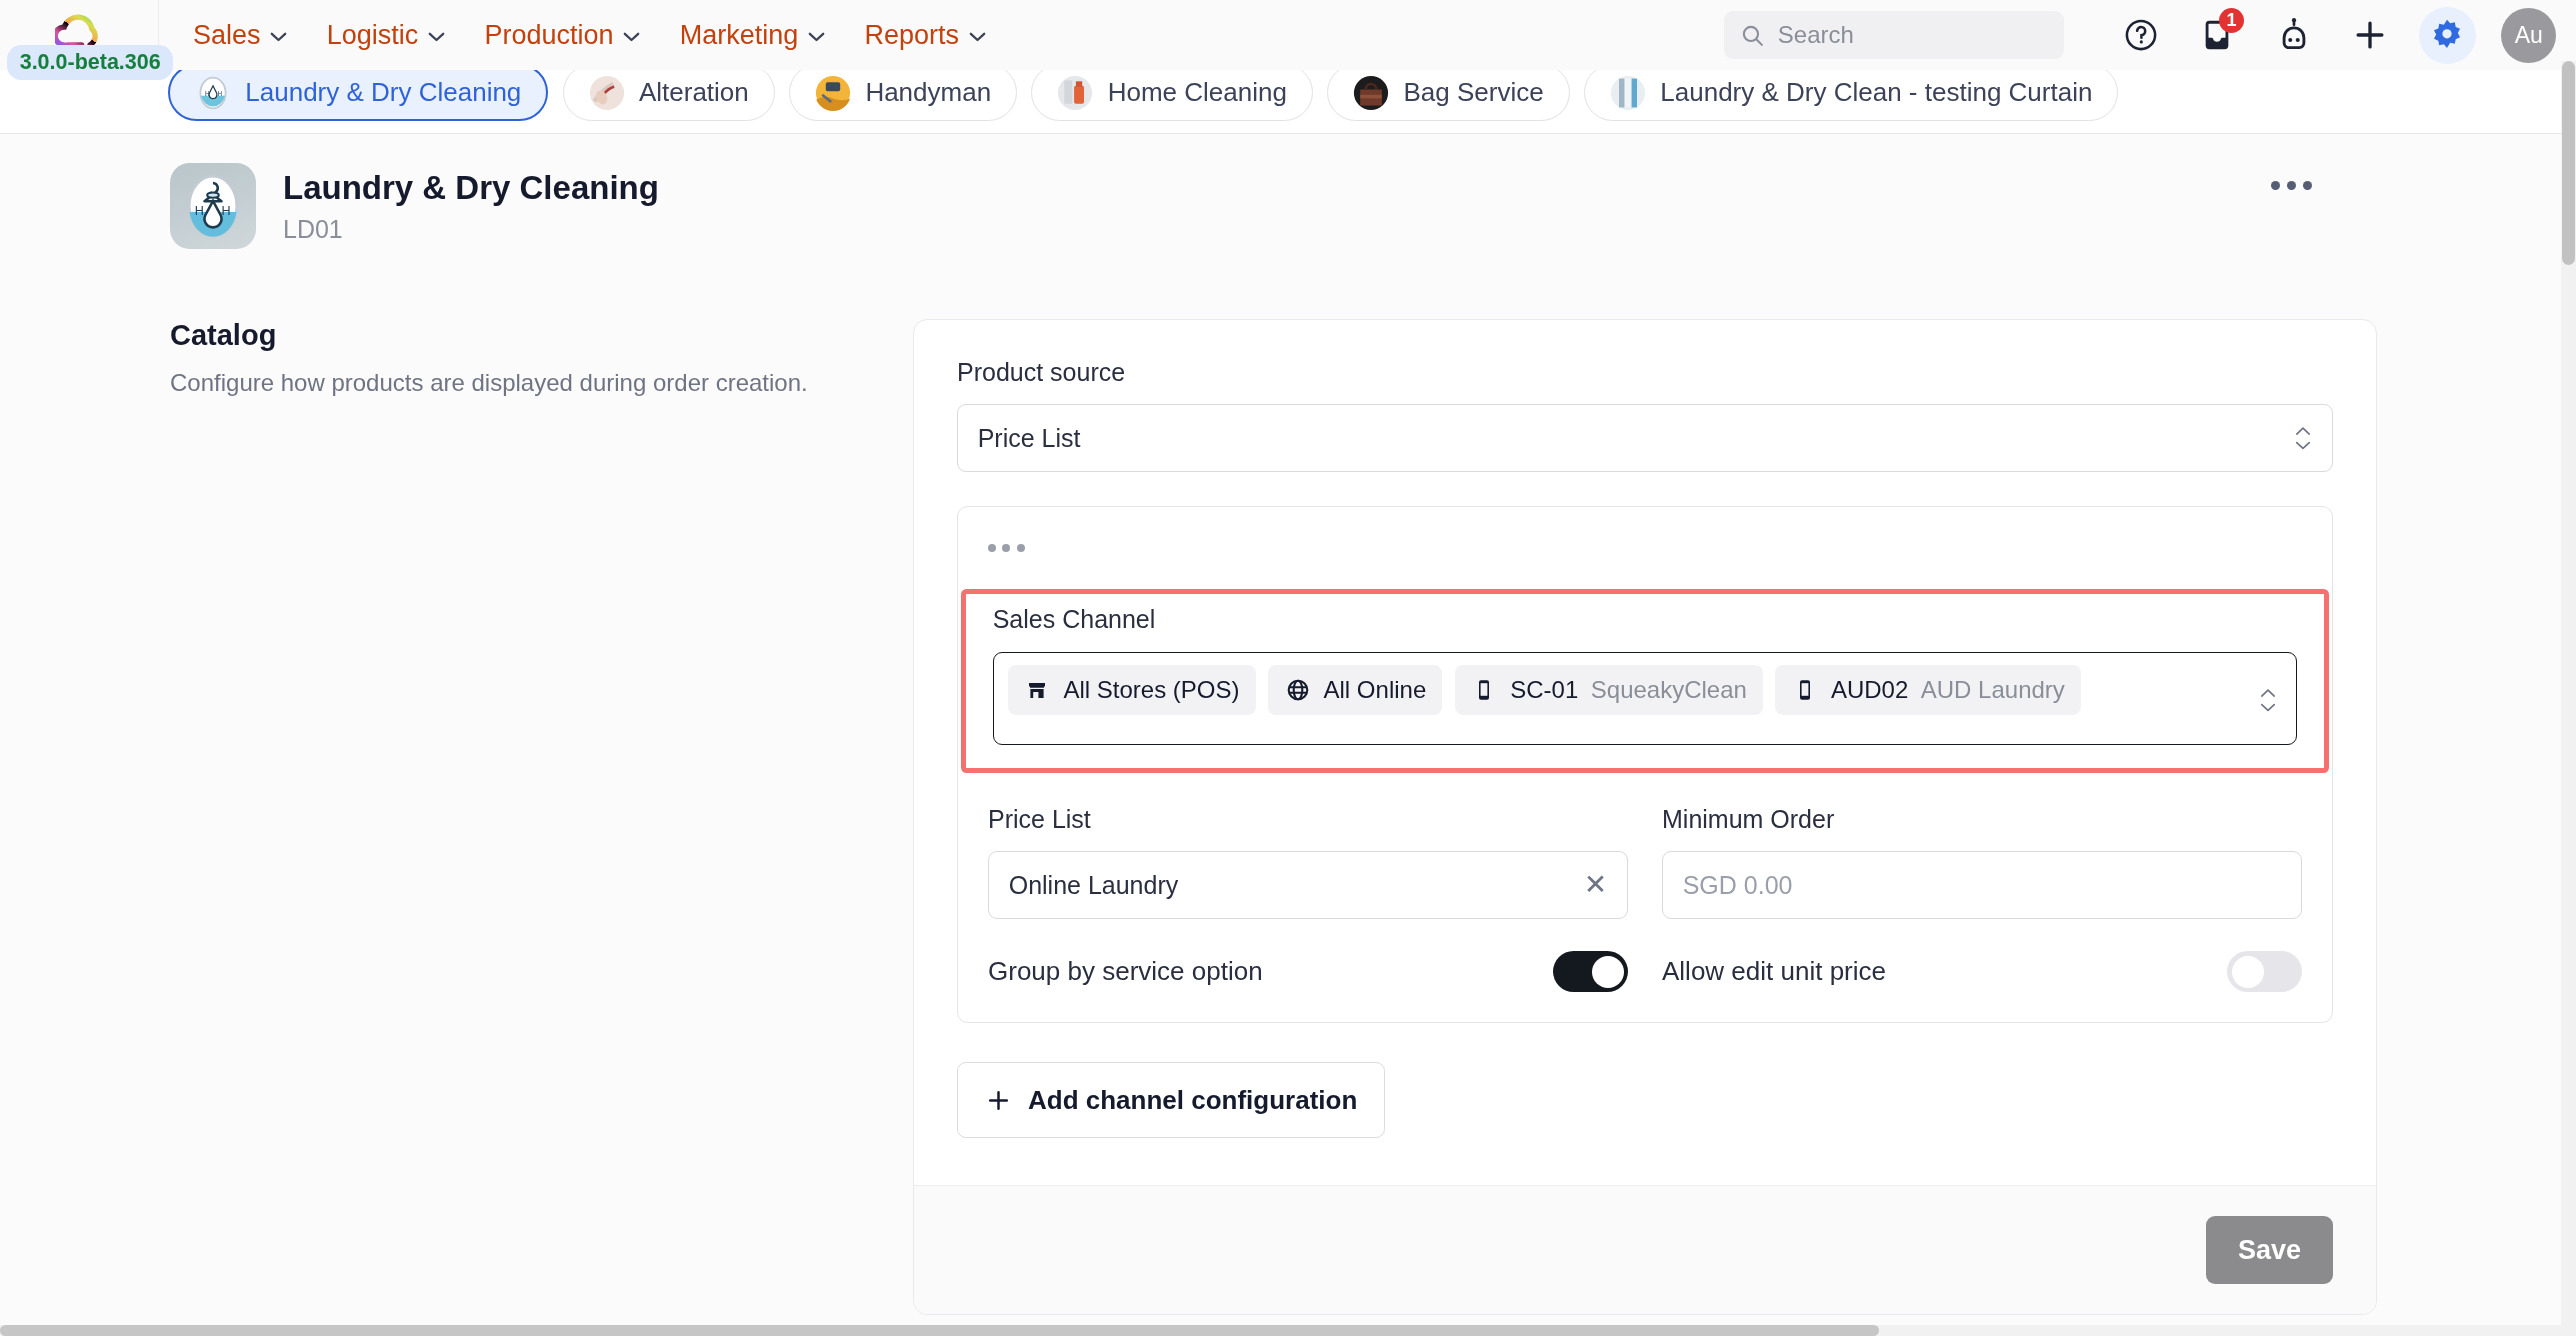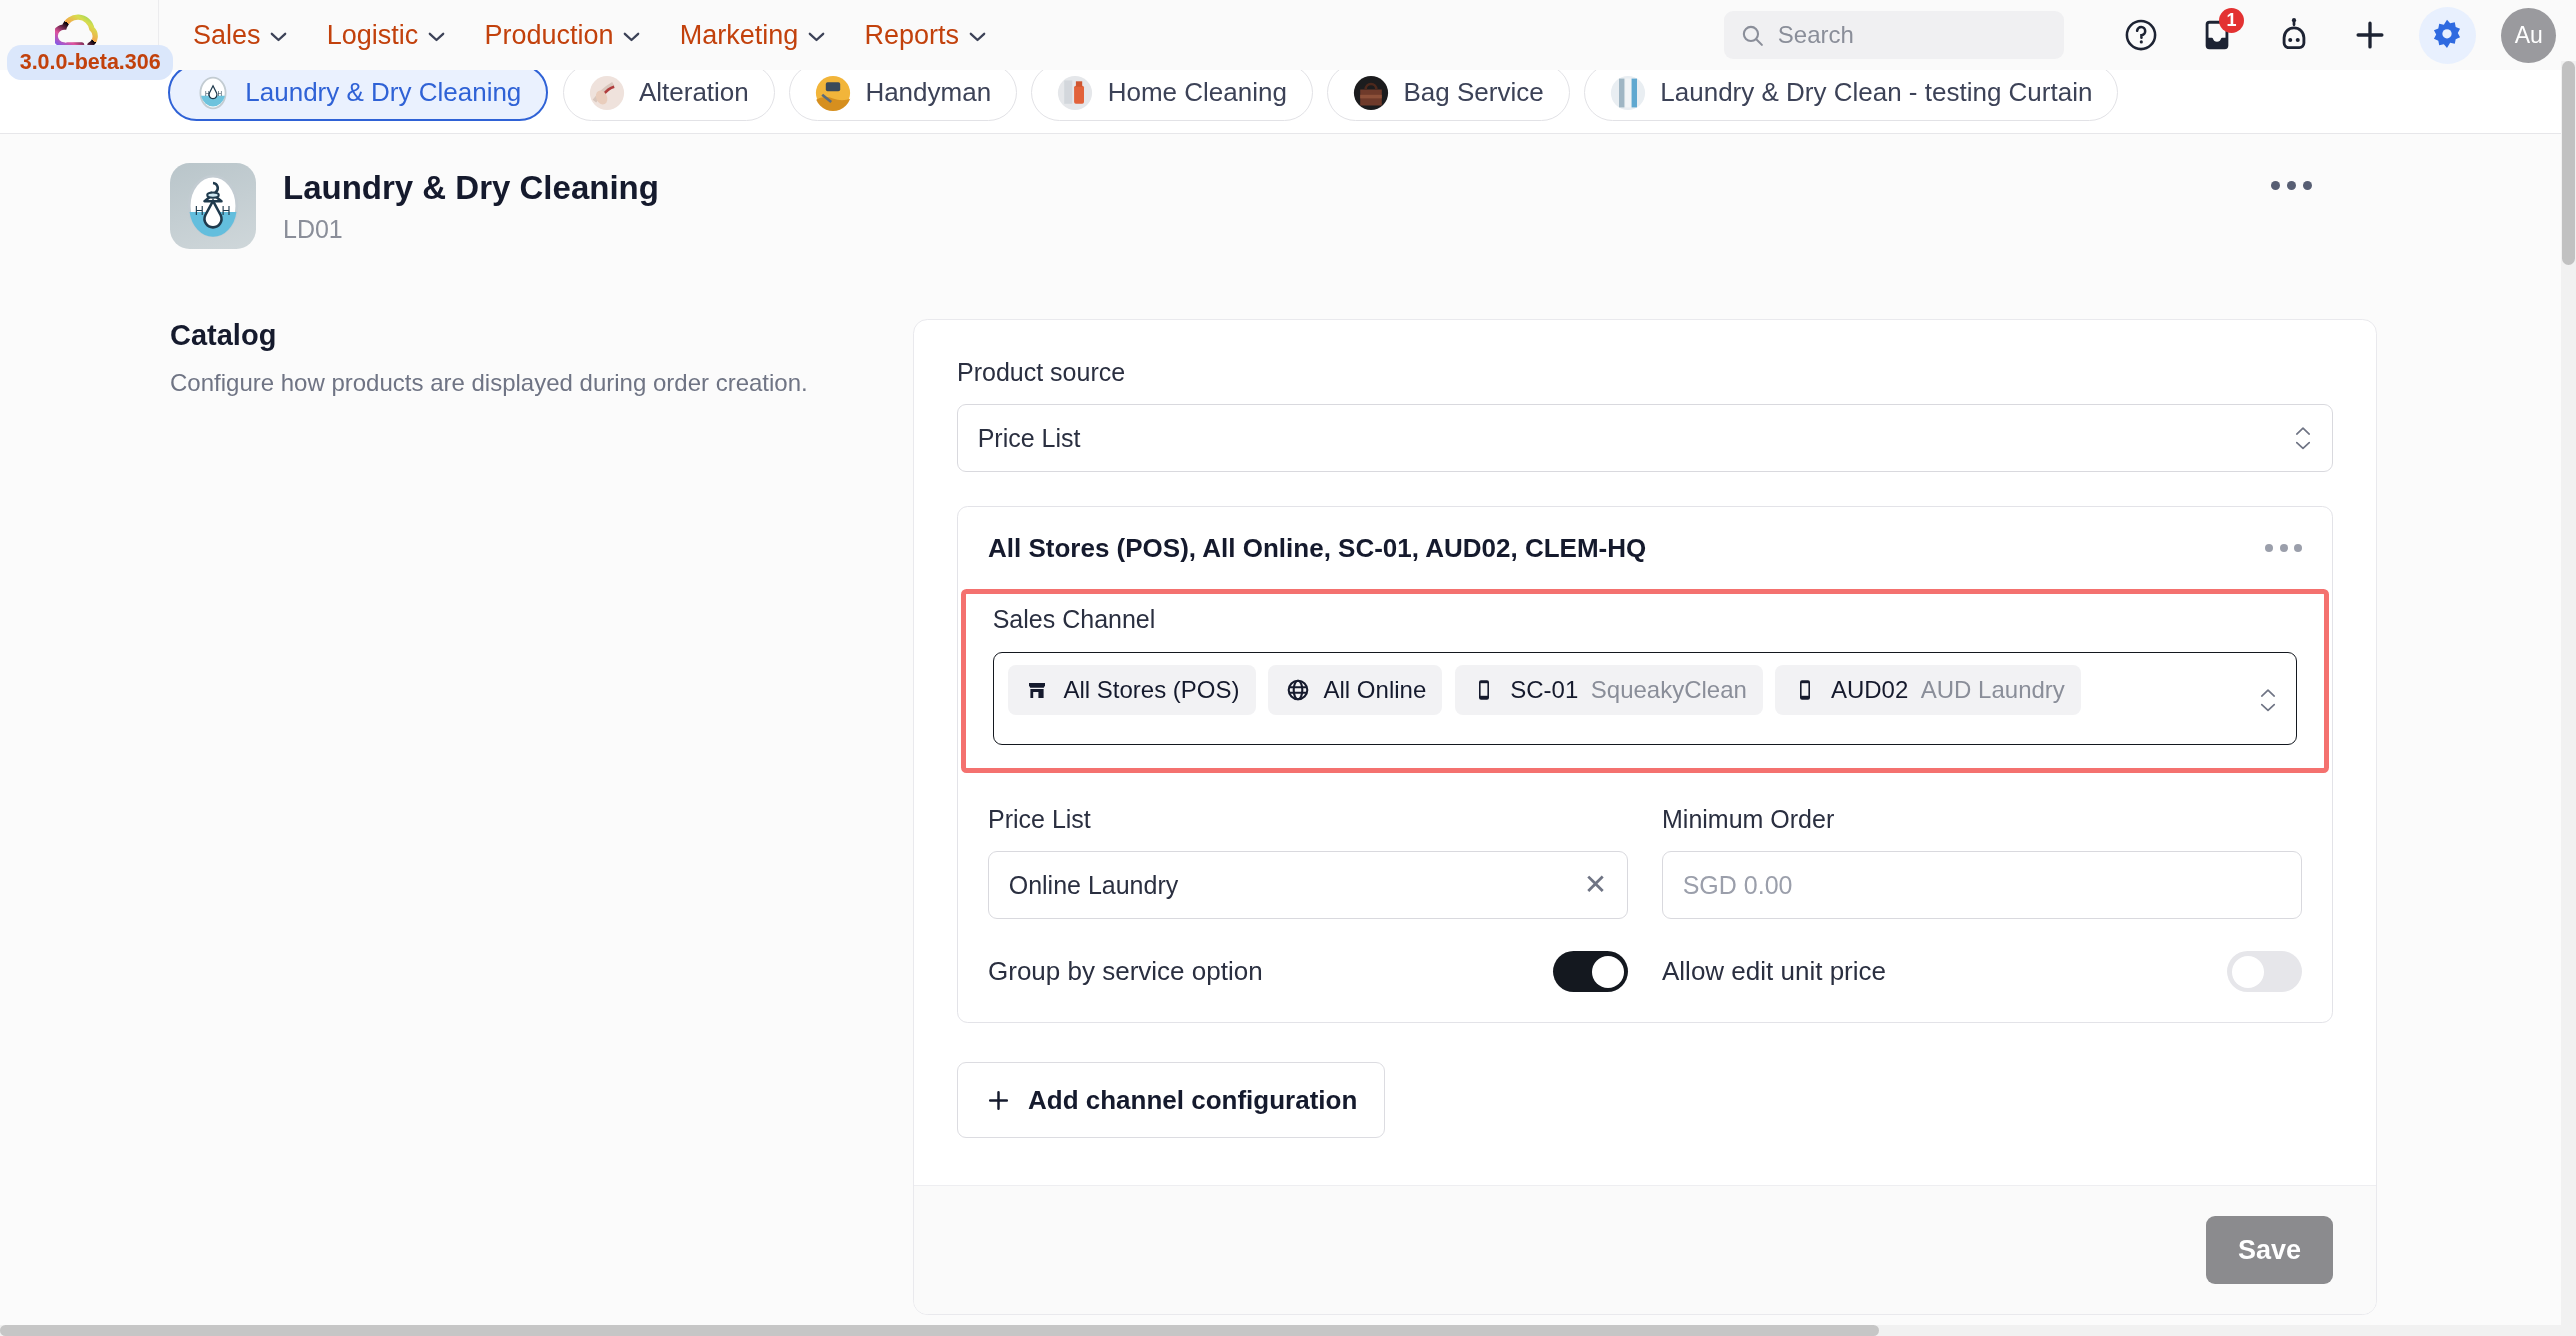--- a/index.html
+++ b/index.html
@@ -32,7 +32,7 @@
   .version-badge {
     position: absolute; left: 7.2px; top: 45px;
     background: #dbe7fb;
-    color: #c2410c;
+    color: #15803d;
     font-size: 21.5px; font-weight: bold;
     padding: 4.5px 12.5px 5.4px 12.5px;
     border-radius: 14.3px;

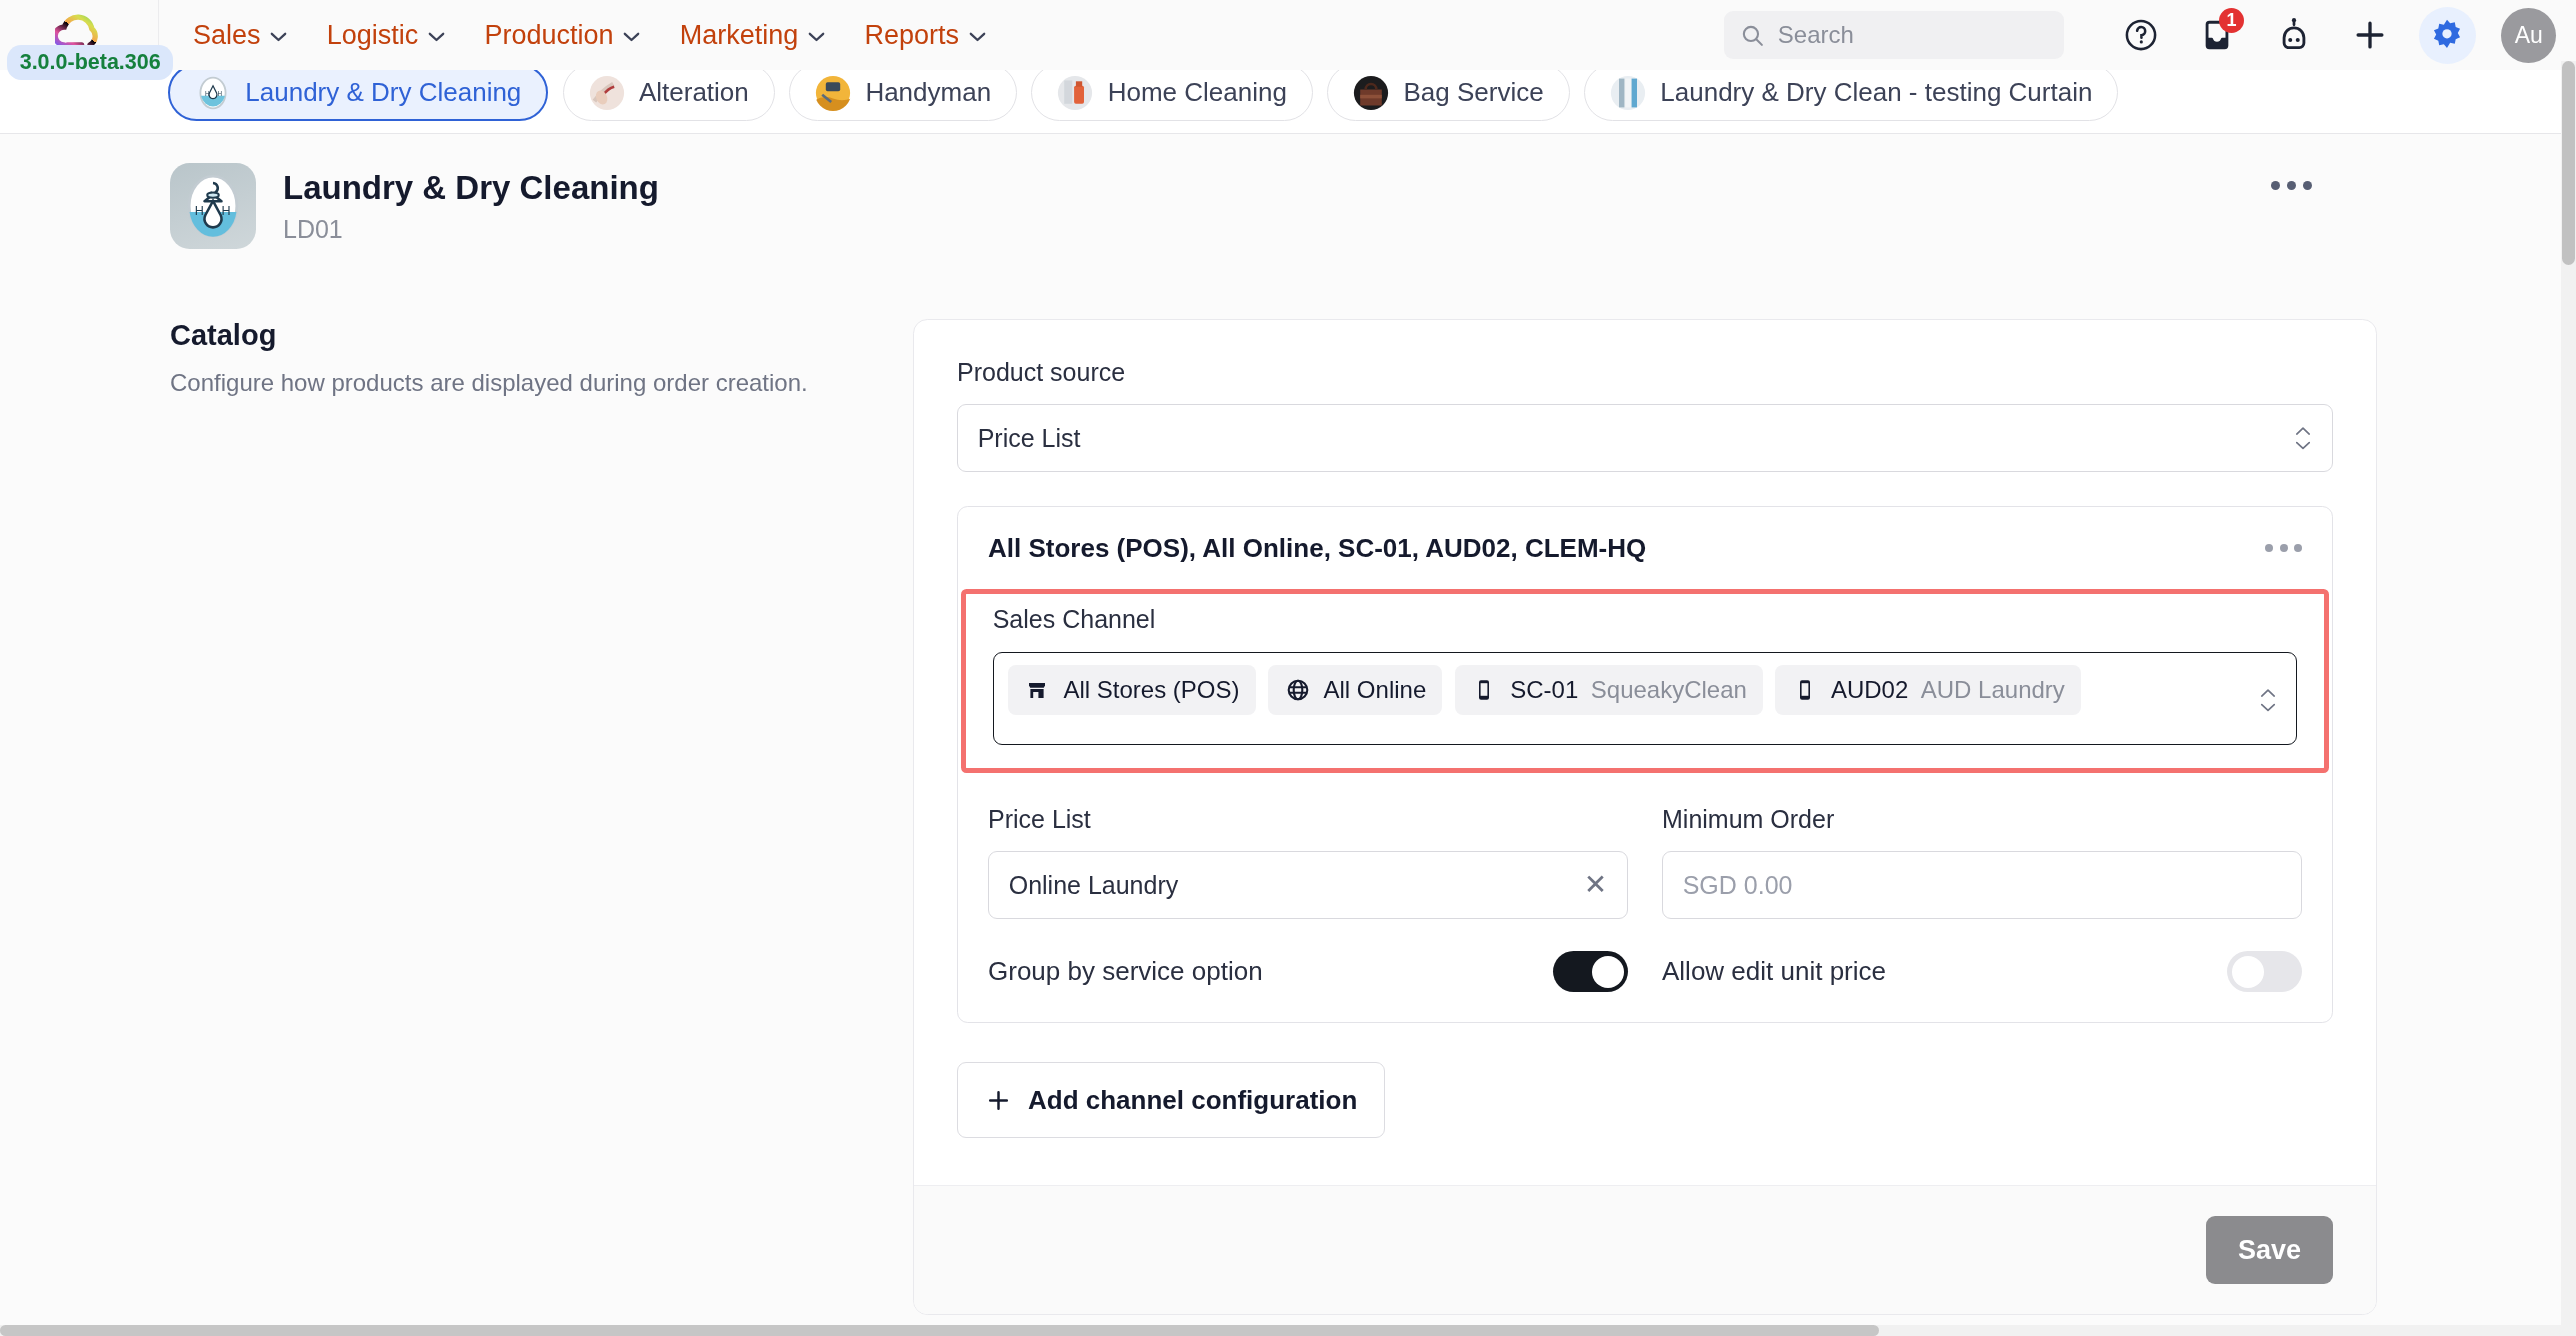--- a/index.html
+++ b/index.html
@@ -533,7 +533,6 @@
 
         <div class="chan-panel">
           <div class="chan-summary">
-            <span class="chan-summary-text">All Stores (POS), All Online, SC-01, AUD02, CLEM-HQ</span>
             <span class="chan-more">
                 <i></i>
                 <i></i>

